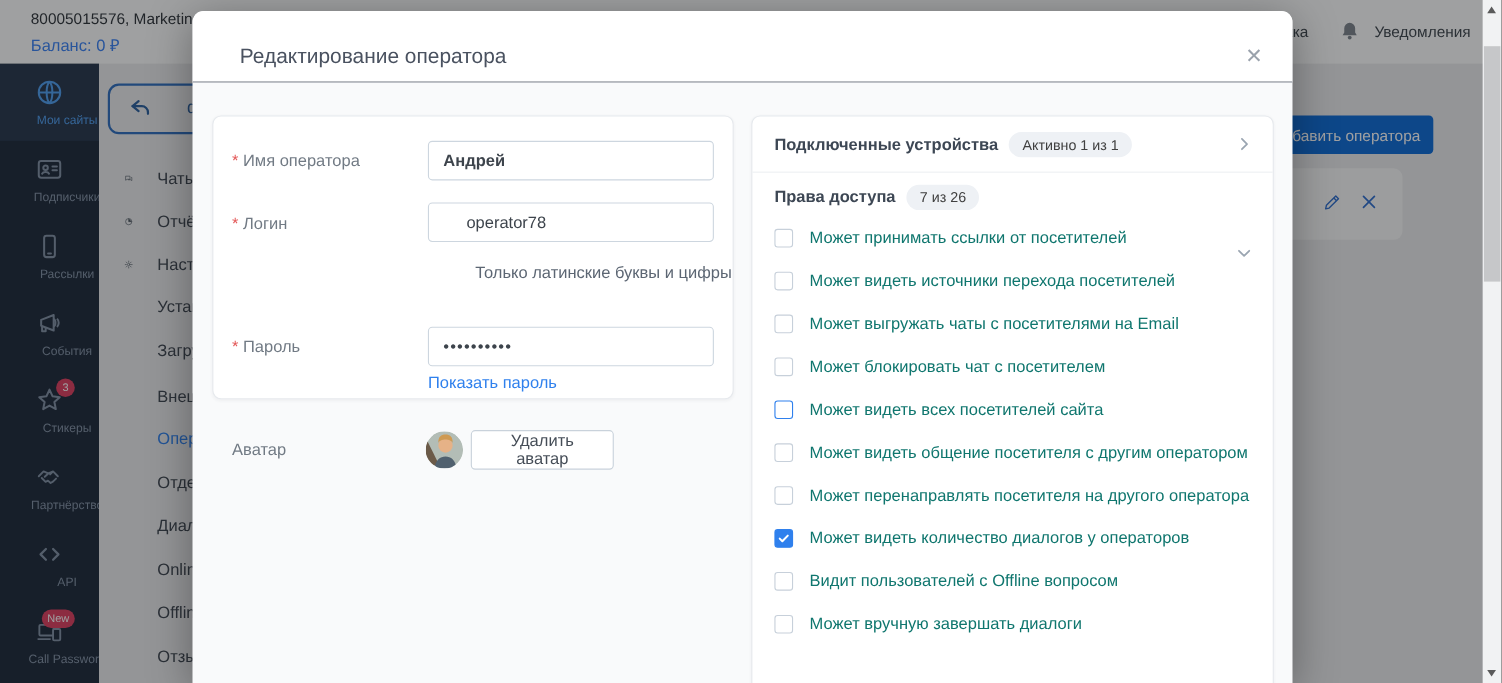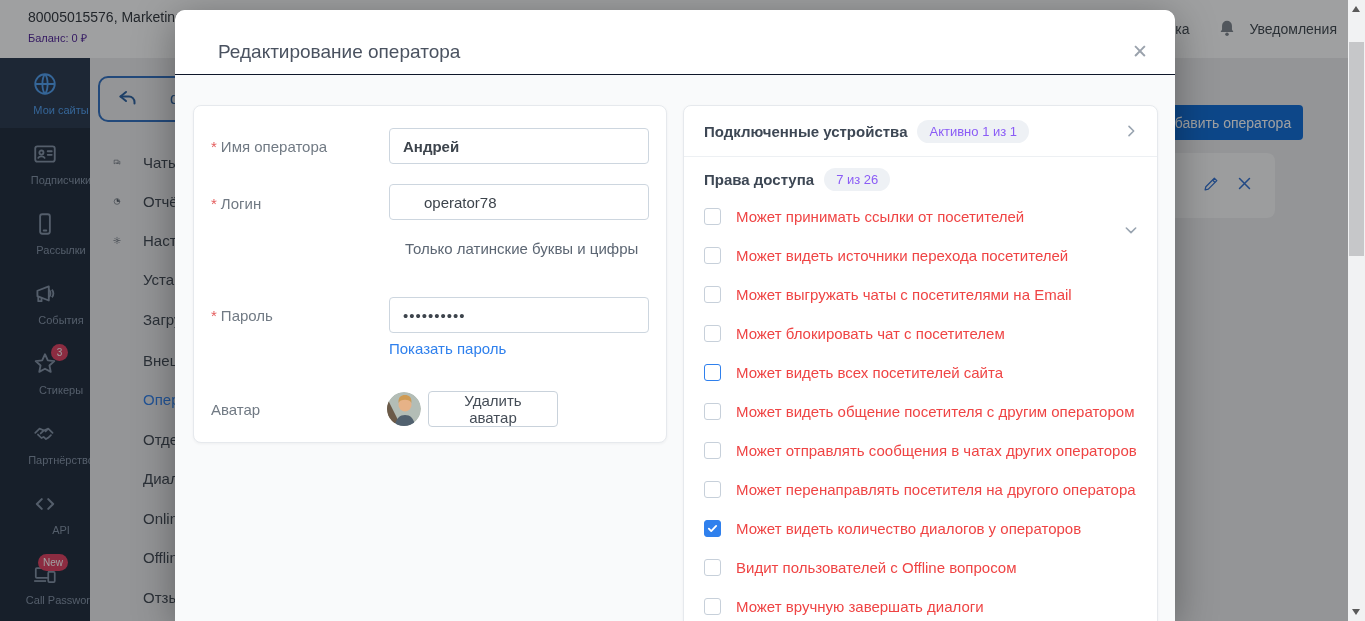--- a/index.html
+++ b/index.html
@@ -12,7 +12,7 @@
   .topbar { position:absolute; left:0; top:0; width:1348px; height:58px; background:#ffffff; }
   .acct { position:absolute; left:28px; top:9px; }
   .acct-line1 { font-size:14px; color:#2f343a; }
-  .acct-line2 { font-size:11px; color:#4c1d95; margin-top:5px; }
+  .acct-line2 { font-size:15px; color:#3b82f6; margin-top:5px; }
   .top-right { position:absolute; right:11px; top:0; height:58px; display:flex; align-items:center; }
   .support-frag { font-size:14px; color:#3f464d; margin-right:27px; }
   .bell-wrap { width:22px; height:22px; margin-right:11px; color:#7d848c; }

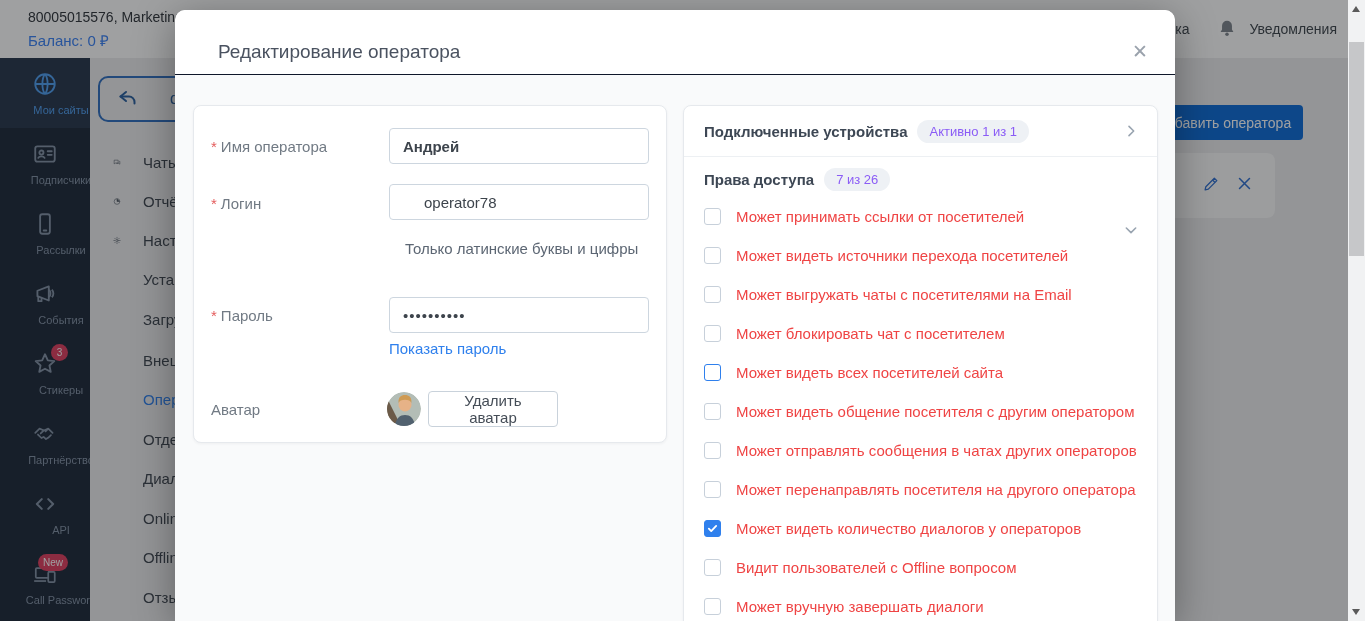--- a/index.html
+++ b/index.html
@@ -66,7 +66,7 @@
     font-size:15px; color:#454d57; font-family:inherit; padding:0 16px; cursor:pointer; }
   .sec-row { position:absolute; left:0; width:100%; display:flex; align-items:center; }
   .sec-title { font-size:15px; font-weight:700; color:#3d4754; margin-left:20px; white-space:nowrap; }
-  .pill { margin-left:10px; background:#eef1f5; border-radius:12px; padding:4px 12px; font-size:13px; color:#8b5cf6; white-space:nowrap; }
+  .pill { margin-left:10px; background:#eef1f5; border-radius:12px; padding:4px 12px; font-size:13px; color:#404040; white-space:nowrap; }
   .sec-chevron { position:absolute; right:18px; width:16px; height:16px; color:#9aa5b1; cursor:pointer; }
   .divider { position:absolute; left:0; top:50px; width:100%; height:1px; background:#edf0f3; }
   .perm-list { position:absolute; left:0; top:91px; width:100%; }

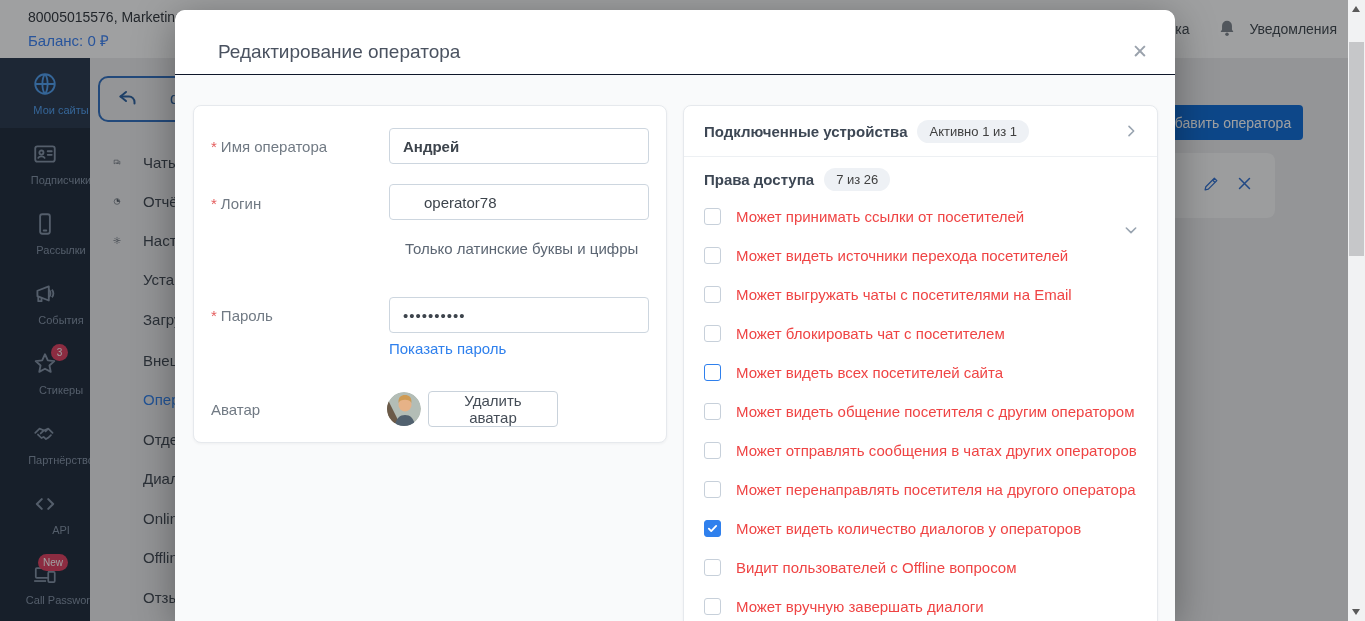--- a/index.html
+++ b/index.html
@@ -51,7 +51,7 @@
   .modal-close { position:absolute; right:22px; top:28px; width:26px; height:26px; color:#9aa2ac; font-size:19px;
     display:flex; align-items:center; justify-content:center; cursor:pointer; }
   .card { position:absolute; background:#fff; border:1px solid #e6e9ed; border-radius:8px; box-shadow:0 1px 3px rgba(30,40,60,0.05); }
-  .form-card { left:18px; top:95px; width:474px; height:338px; }
+  .form-card { left:18px; top:95px; width:474px; height:258px; }
   .rights-card { left:508px; top:95px; width:475px; height:540px; }
   .f-label { position:absolute; left:17px; font-size:15px; color:#717a84; }
   .req { color:#e45c5c; margin-right:4px; }

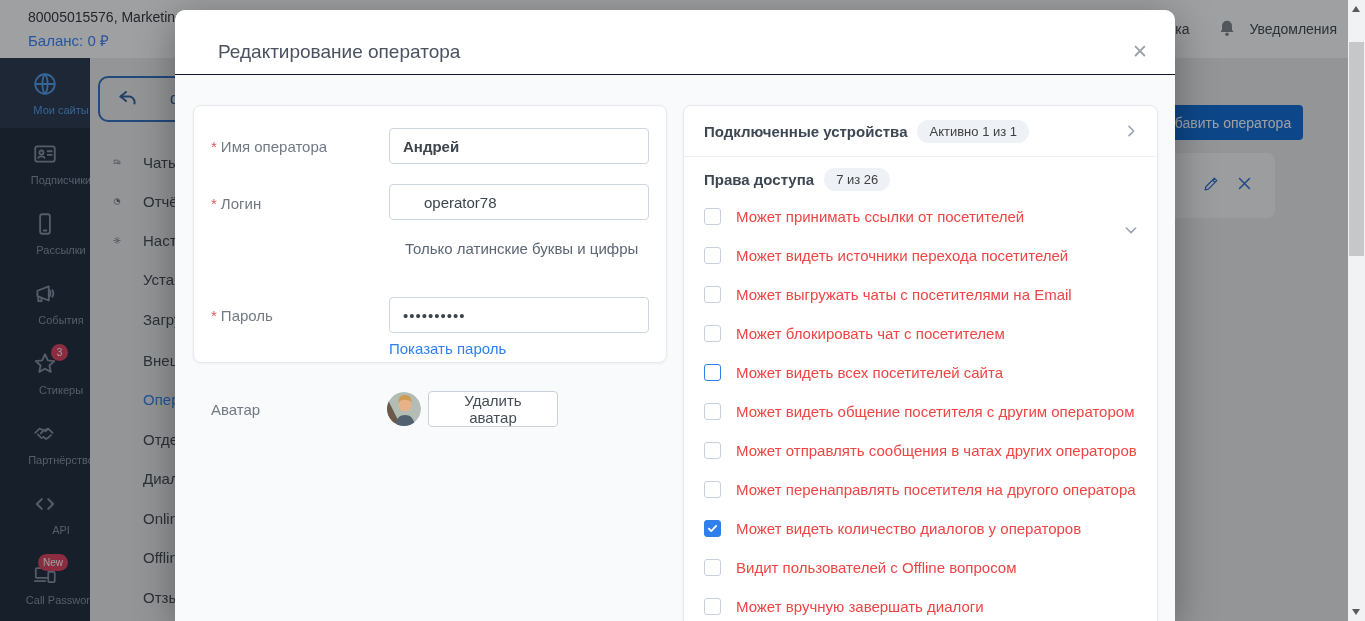--- a/index.html
+++ b/index.html
@@ -76,7 +76,7 @@
   .cbox.focused { border-color:#2f80ed; }
   .cbox.checked { background:#2f80ed; border-color:#2f80ed; }
   .cbox svg { width:11px; height:11px; color:#fff; }
-  .perm-label { font-size:15px; color:#ef4444; margin-left:15px; white-space:nowrap; }
+  .perm-label { font-size:15px; color:#0f766e; margin-left:15px; white-space:nowrap; }
   
   .scrollbar { position:absolute; right:0; top:0; width:17px; height:621px; background:#f1f2f3; z-index:20; }
   .sb-up { position:absolute; top:6px; left:4px; width:0; height:0; border-left:4.5px solid transparent;

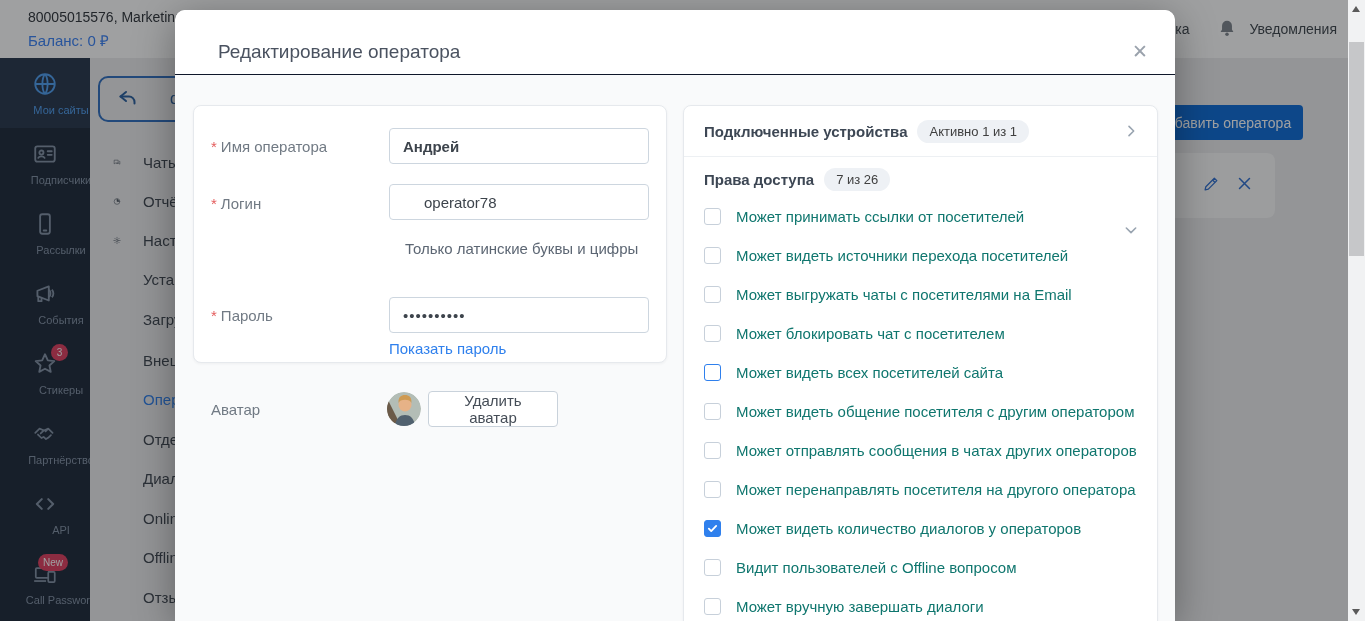--- a/index.html
+++ b/index.html
@@ -57,7 +57,7 @@
   .req { color:#e45c5c; margin-right:4px; }
   .f-input { position:absolute; left:195px; width:260px; height:36px; border:1px solid #cdd6df; border-radius:4px;
     padding:0 13px; font-size:15px; color:#3d444c; font-family:inherit; background:#fff; outline:none; }
-  .hint { position:absolute; left:195px; display:flex; align-items:flex-end; }
+  .hint { position:absolute; left:195px; display:flex; align-items:flex-end;gap:27px; }
   .hint-bar { width:3px; background:#2f80ed; border-radius:2px; }
   .hint-text { font-size:15px; color:#5c6673; padding:8px 0 8px 13px; }
   .link { position:absolute; left:195px; font-size:15px; color:#2f80ed; cursor:pointer; }

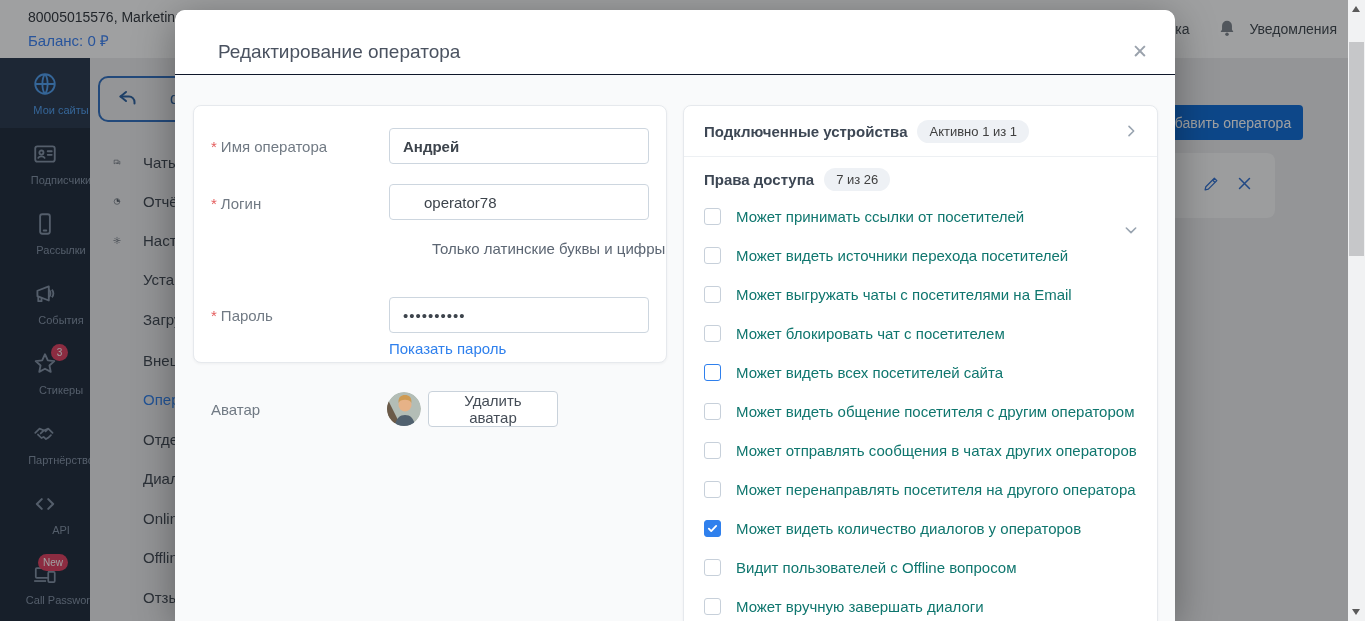--- a/index.html
+++ b/index.html
@@ -312,10 +312,6 @@
           </div>
           <div class="perm-row">
             <span class="cbox"></span>
-            <span class="perm-label">Может отправлять сообщения в чатах других операторов</span>
-          </div>
-          <div class="perm-row">
-            <span class="cbox"></span>
             <span class="perm-label">Может перенаправлять посетителя на другого оператора</span>
           </div>
           <div class="perm-row">

